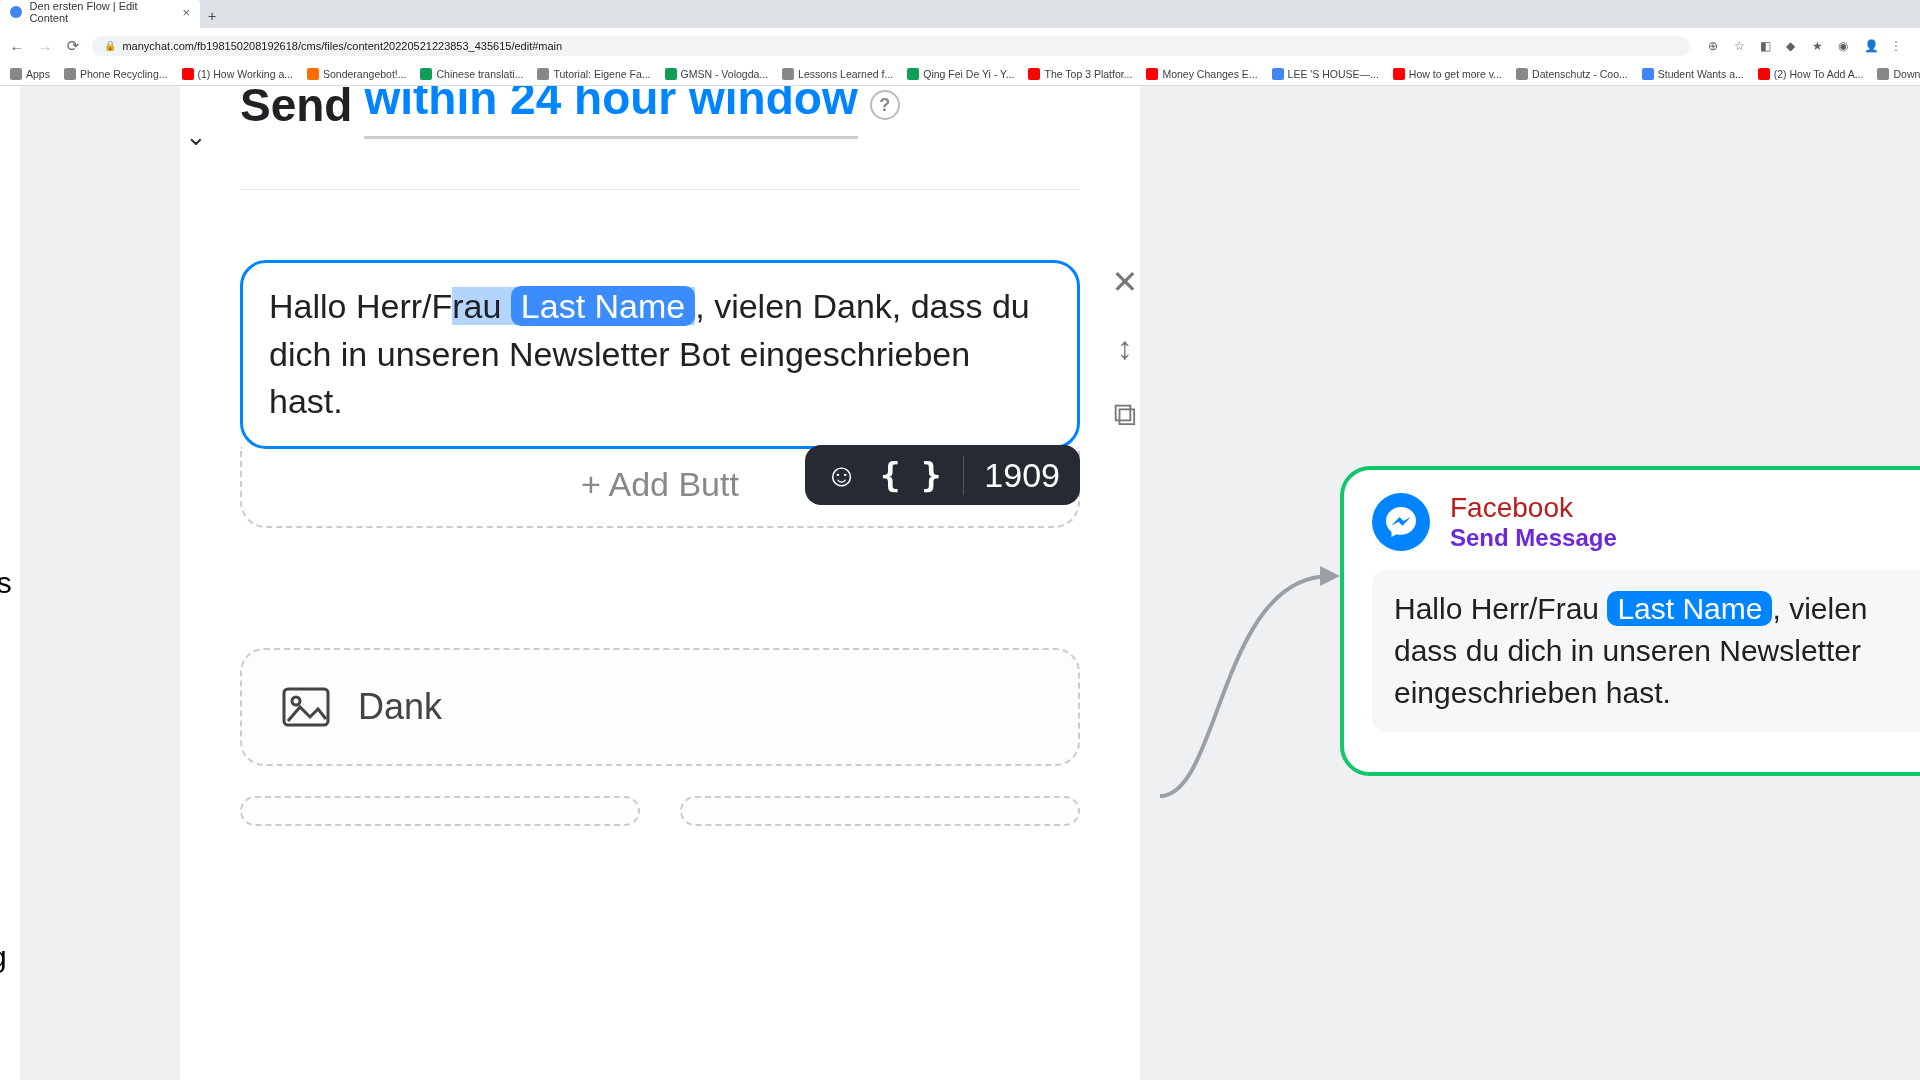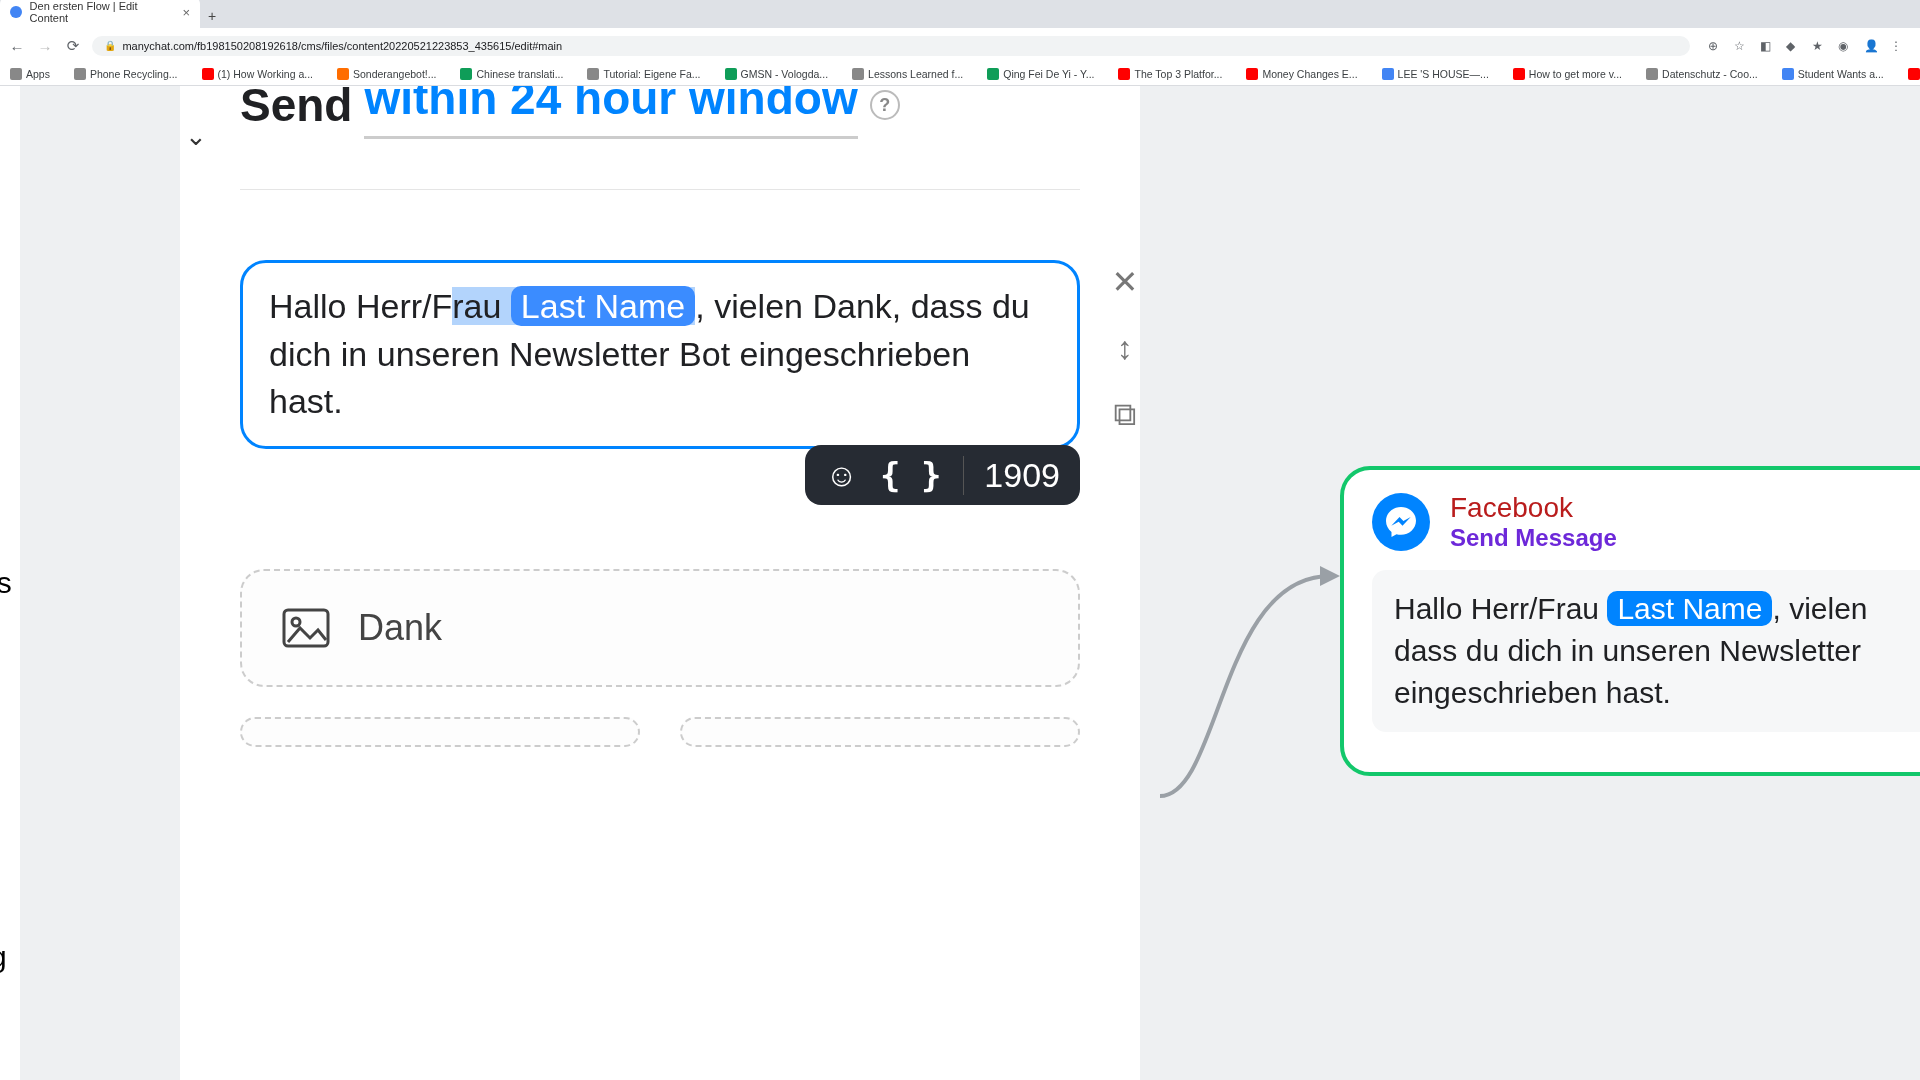--- a/index.html
+++ b/index.html
@@ -19,7 +19,7 @@
     .lock { color: #5f6368; font-size: 10px; }
     .addr-icons { display: flex; gap: 12px; padding: 0 8px; }
     .addr-icons span { width: 14px; height: 14px; color: #5f6368; font-size: 12px; }
-    .bookmarks { background: #fff; height: 24px; display: flex; align-items: center; padding: 0 10px; gap: 24px; border-bottom: 1px solid #dadce0; }
+    .bookmarks { background: #fff; height: 24px; display: flex; align-items: center; padding: 0 10px; gap: 14px; border-bottom: 1px solid #dadce0; }
     .bm { font-size: 10.5px; color: #3c4043; display: flex; align-items: center; gap: 4px; white-space: nowrap; cursor: pointer; }
     .bm .ico { width: 12px; height: 12px; border-radius: 2px; }
     .ico.r { background: #ff0000; }

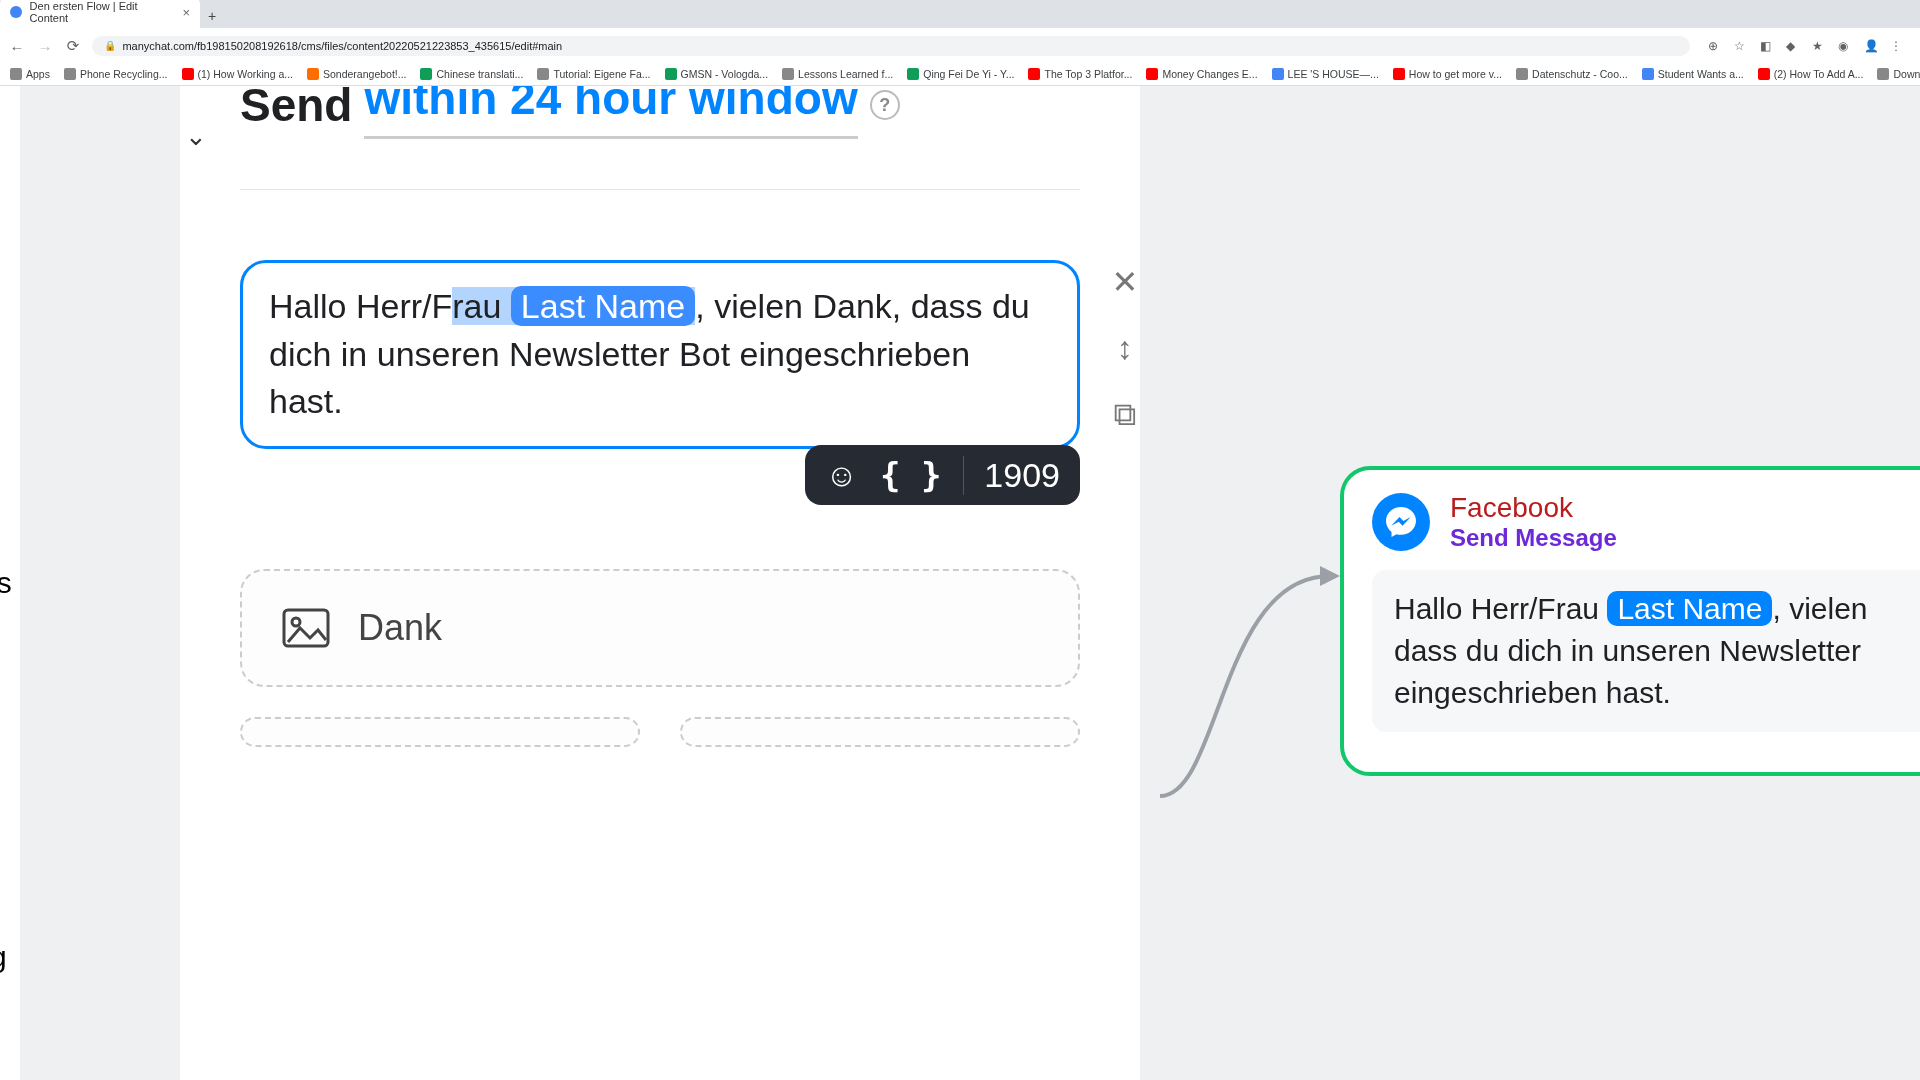--- a/index.html
+++ b/index.html
@@ -207,6 +207,9 @@
         <div class="msg-box">
           <span>Hallo Herr/F</span><span class="sel-hl">rau </span><span class="sel-hl"><span class="var-chip">Last Name</span></span><span>, vielen Dank, dass du dich in unseren Newsletter Bot eingeschrieben hast.</span>
         </div>
+        <div class="add-btn-row">
+          <span>+ Add Butt</span>
+        </div>
 
         <div class="toolbar-float">
           <span class="smile">☺</span>

